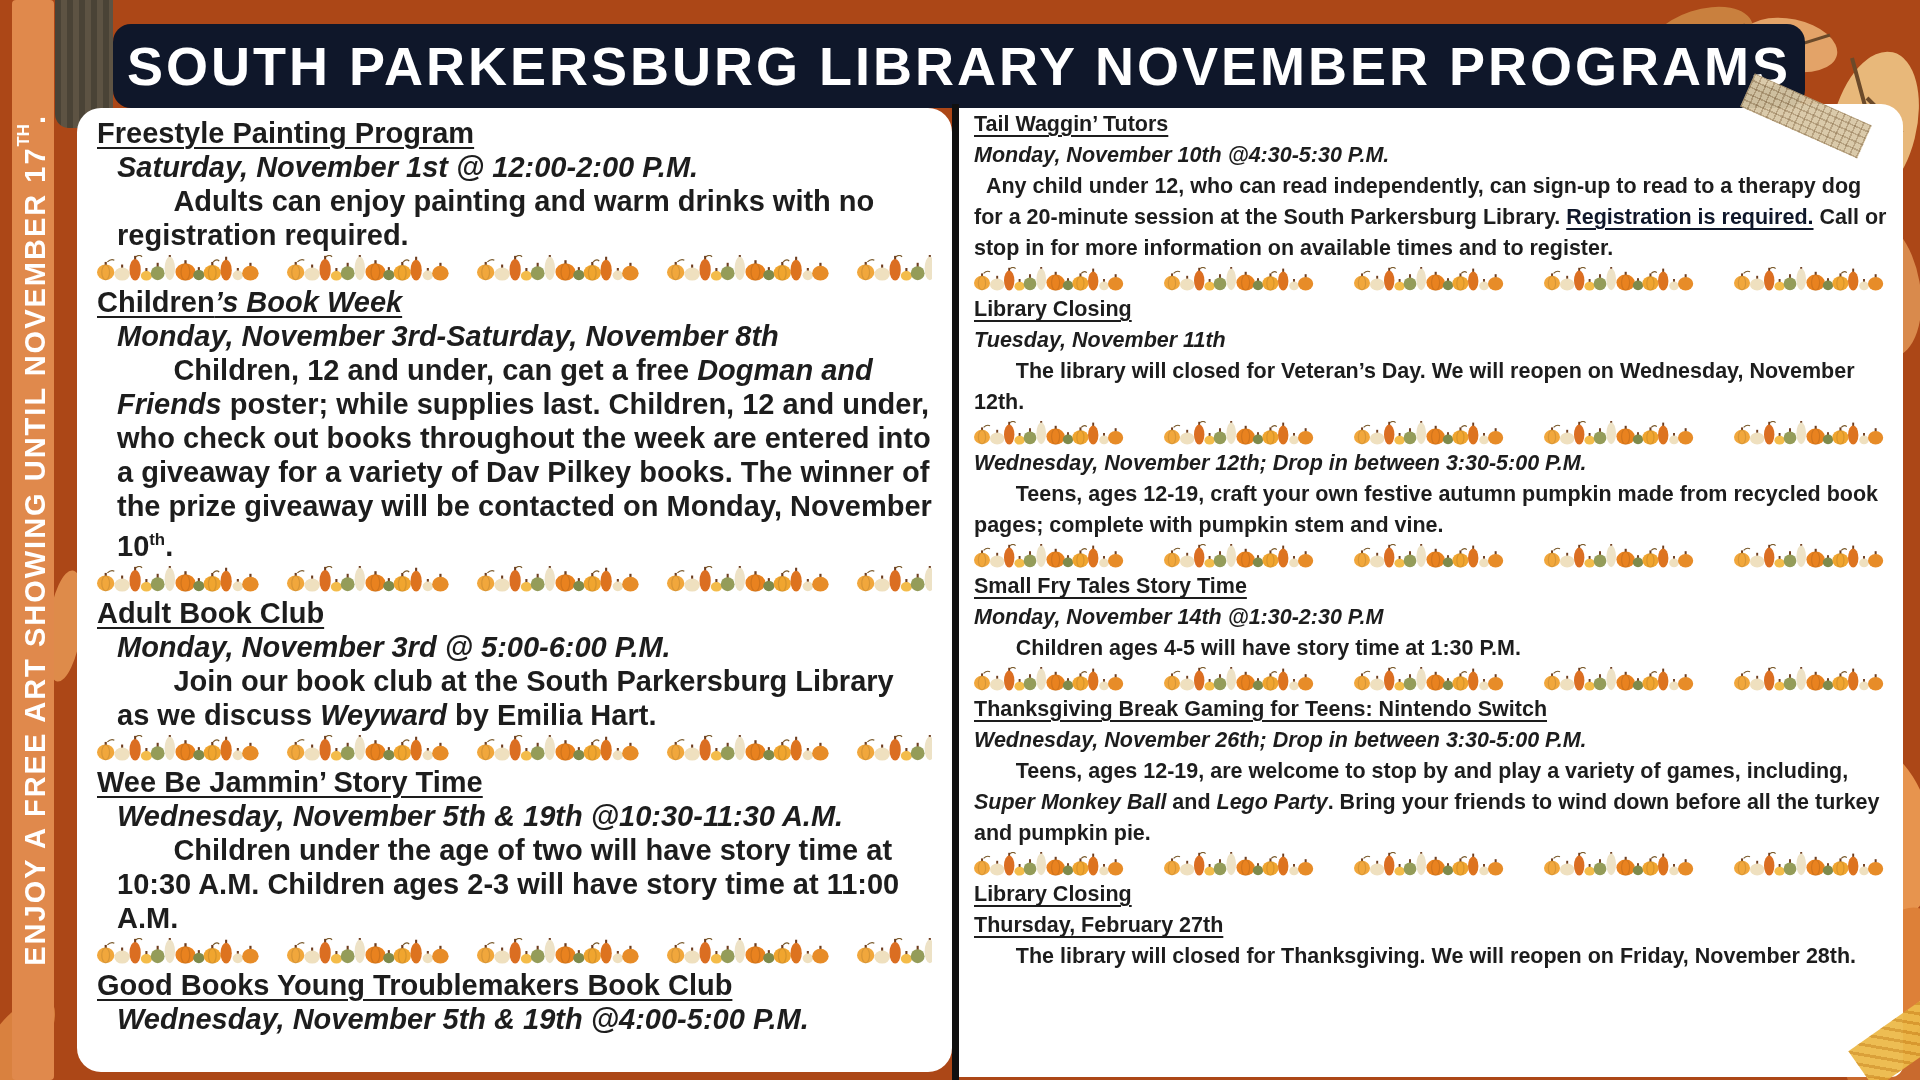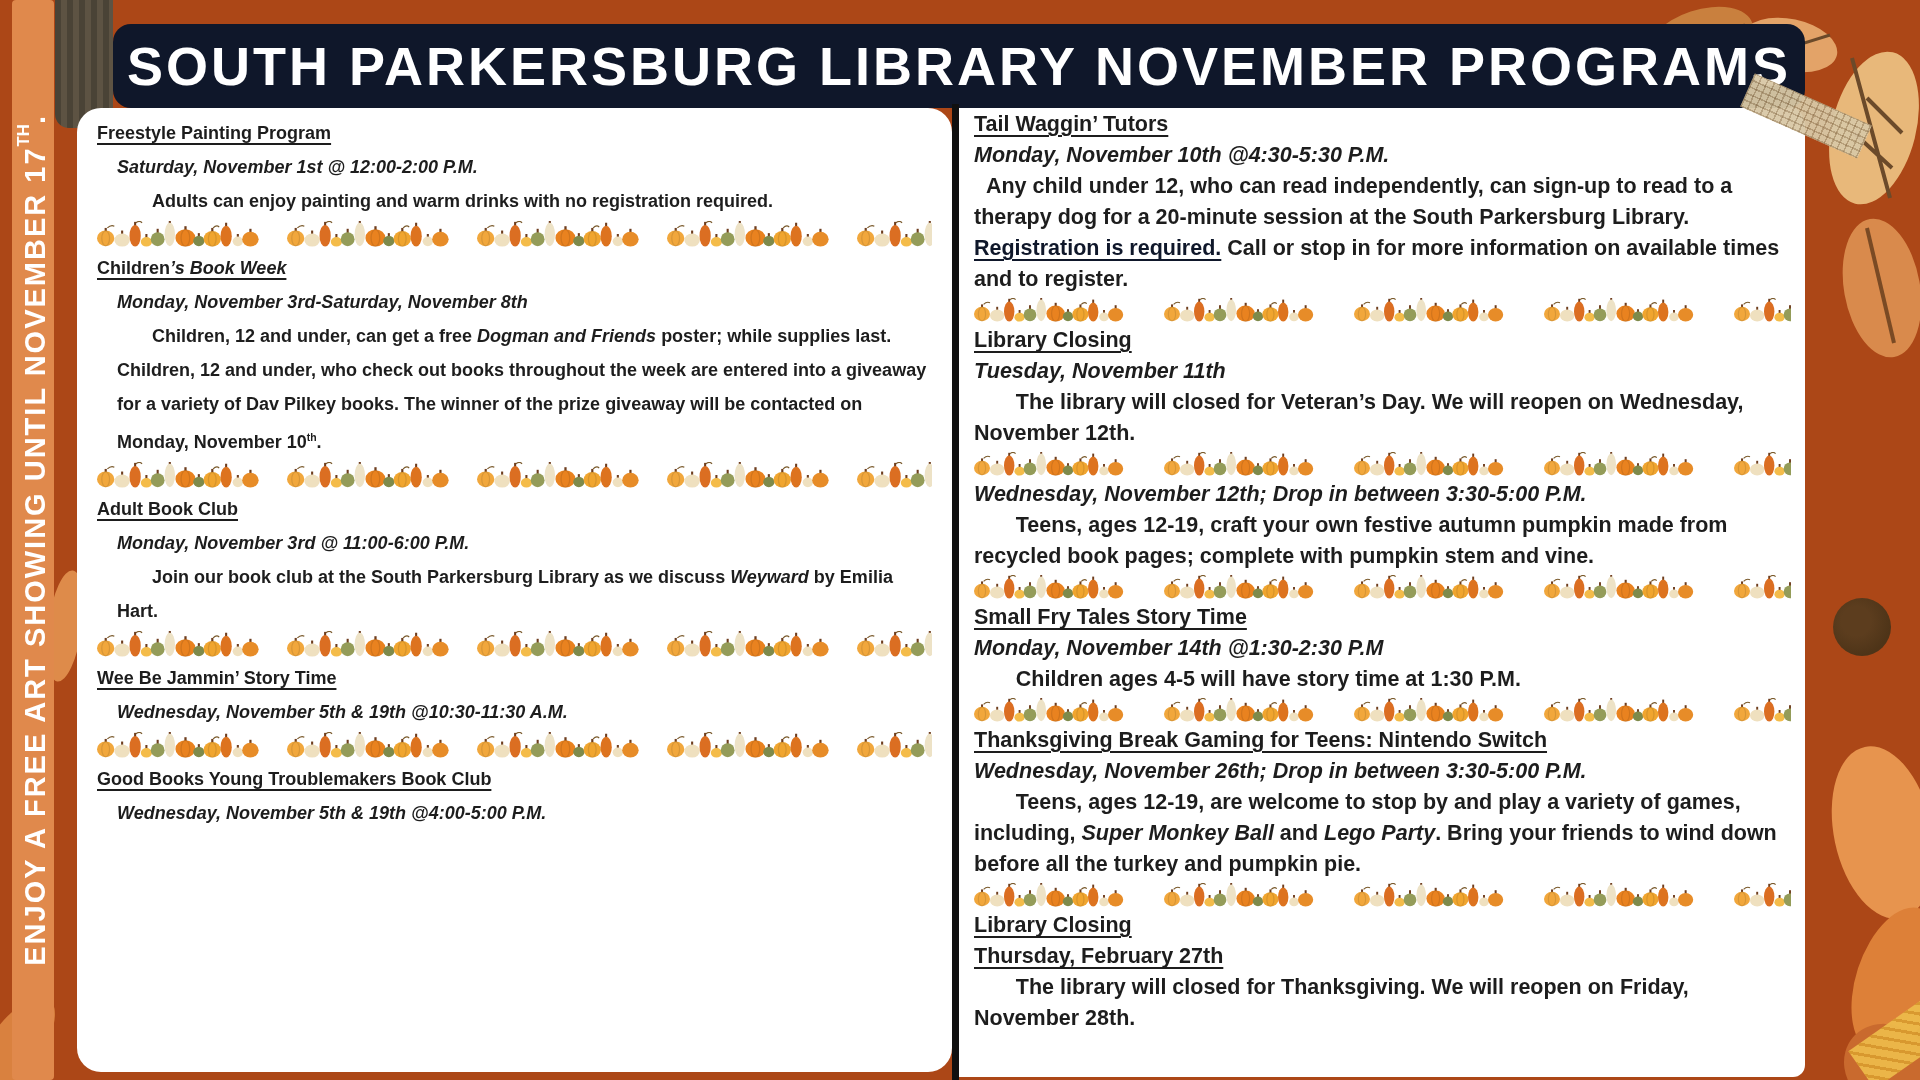--- a/index.html
+++ b/index.html
@@ -49,7 +49,7 @@
   
   .panel{position:absolute;background:#ffffff;z-index:2;box-sizing:border-box;}
   .left-panel{left:77px;top:108px;width:875px;bottom:8px;border-radius:24px;
-          padding:8px 20px 6px 20px;font-size:18px;line-height:34px;}
+          padding:8px 20px 6px 20px;font-size:29px;line-height:34px;}
   .vline{position:absolute;left:952px;top:104px;bottom:0;width:7px;background:#101010;z-index:3;}
   .right-panel{left:959px;top:104px;width:846px;bottom:3px;border-radius:0 22px 12px 0;
           padding:5px 14px 4px 15px;font-size:21.5px;line-height:31px;}

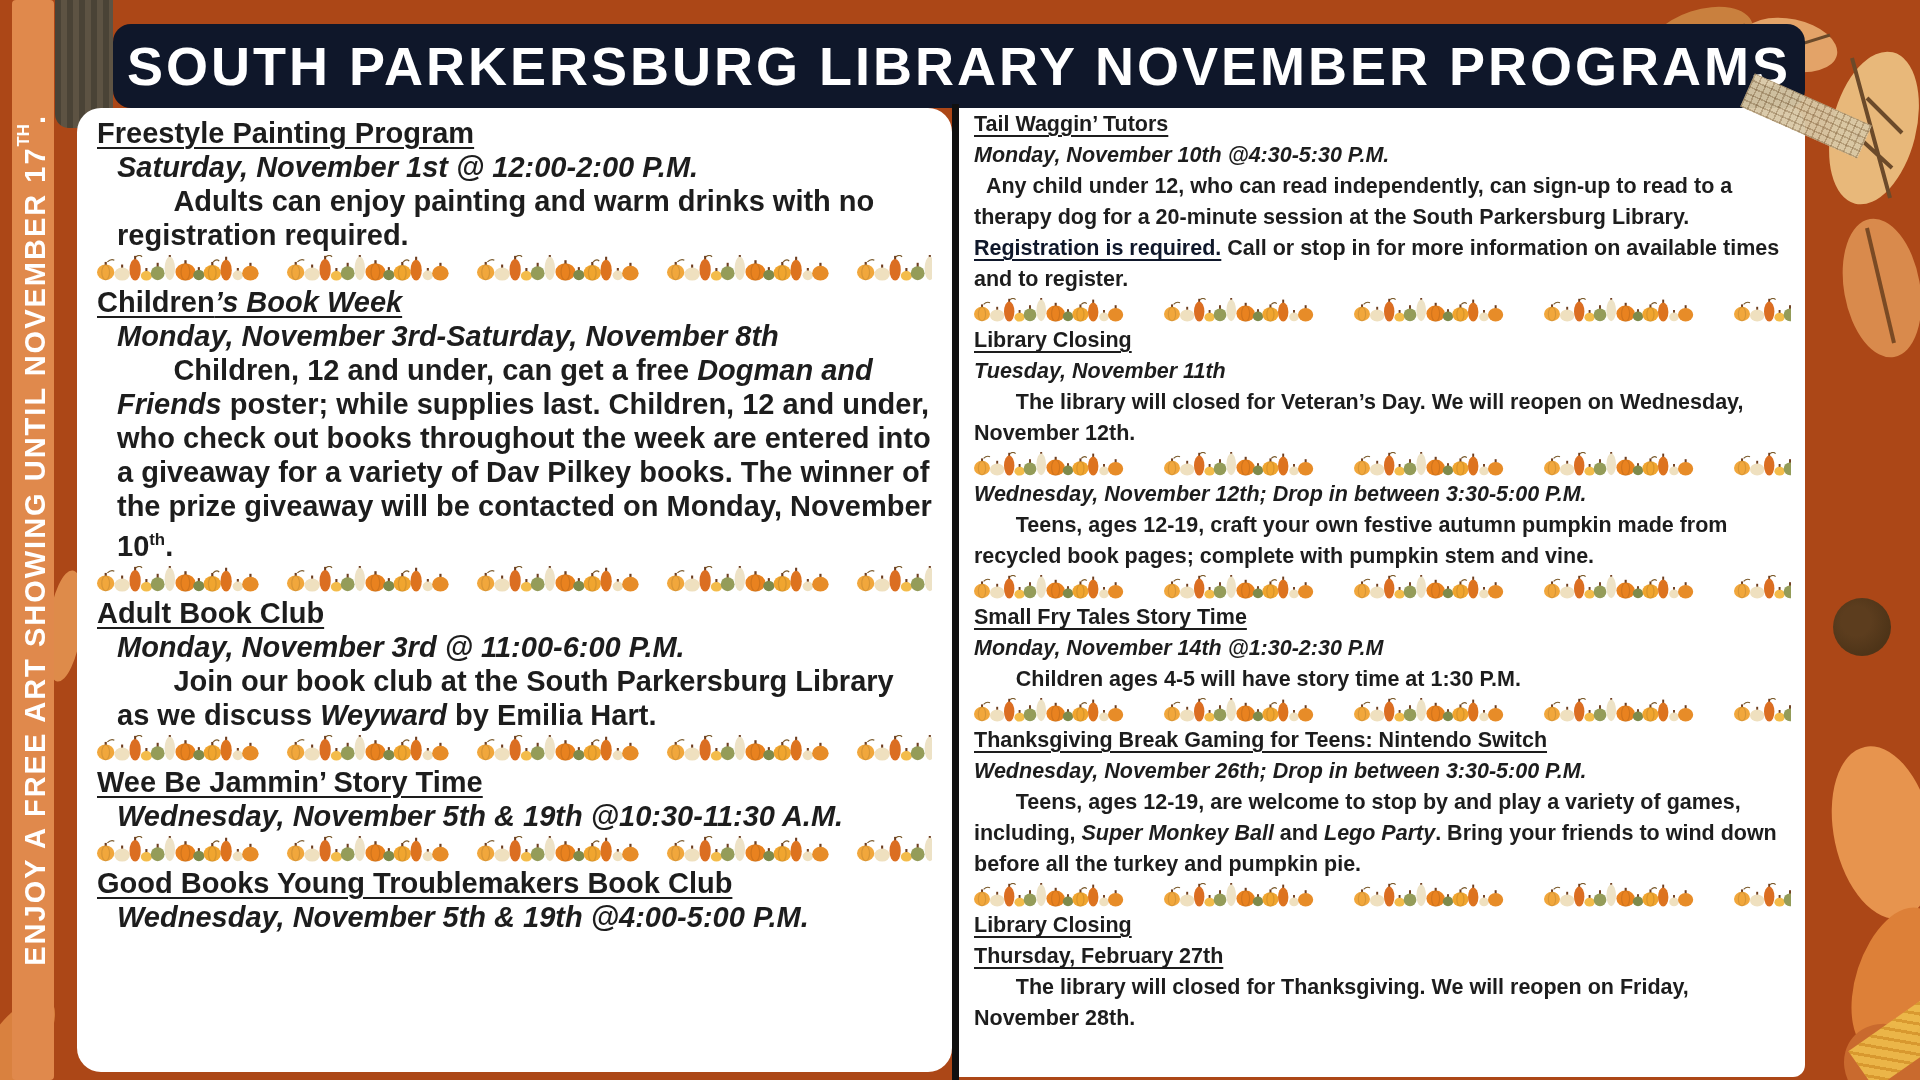--- a/index.html
+++ b/index.html
@@ -51,7 +51,7 @@
   .left-panel{left:77px;top:108px;width:875px;bottom:8px;border-radius:24px;
           padding:8px 20px 6px 20px;font-size:29px;line-height:34px;}
   .vline{position:absolute;left:952px;top:104px;bottom:0;width:7px;background:#101010;z-index:3;}
-  .right-panel{left:959px;top:104px;width:846px;bottom:3px;border-radius:0 22px 12px 0;
+  .right-panel{left:959px;top:104px;width:944px;bottom:3px;border-radius:0 22px 12px 0;
           padding:5px 14px 4px 15px;font-size:21.5px;line-height:31px;}
 
   .section{margin-bottom:3px;}

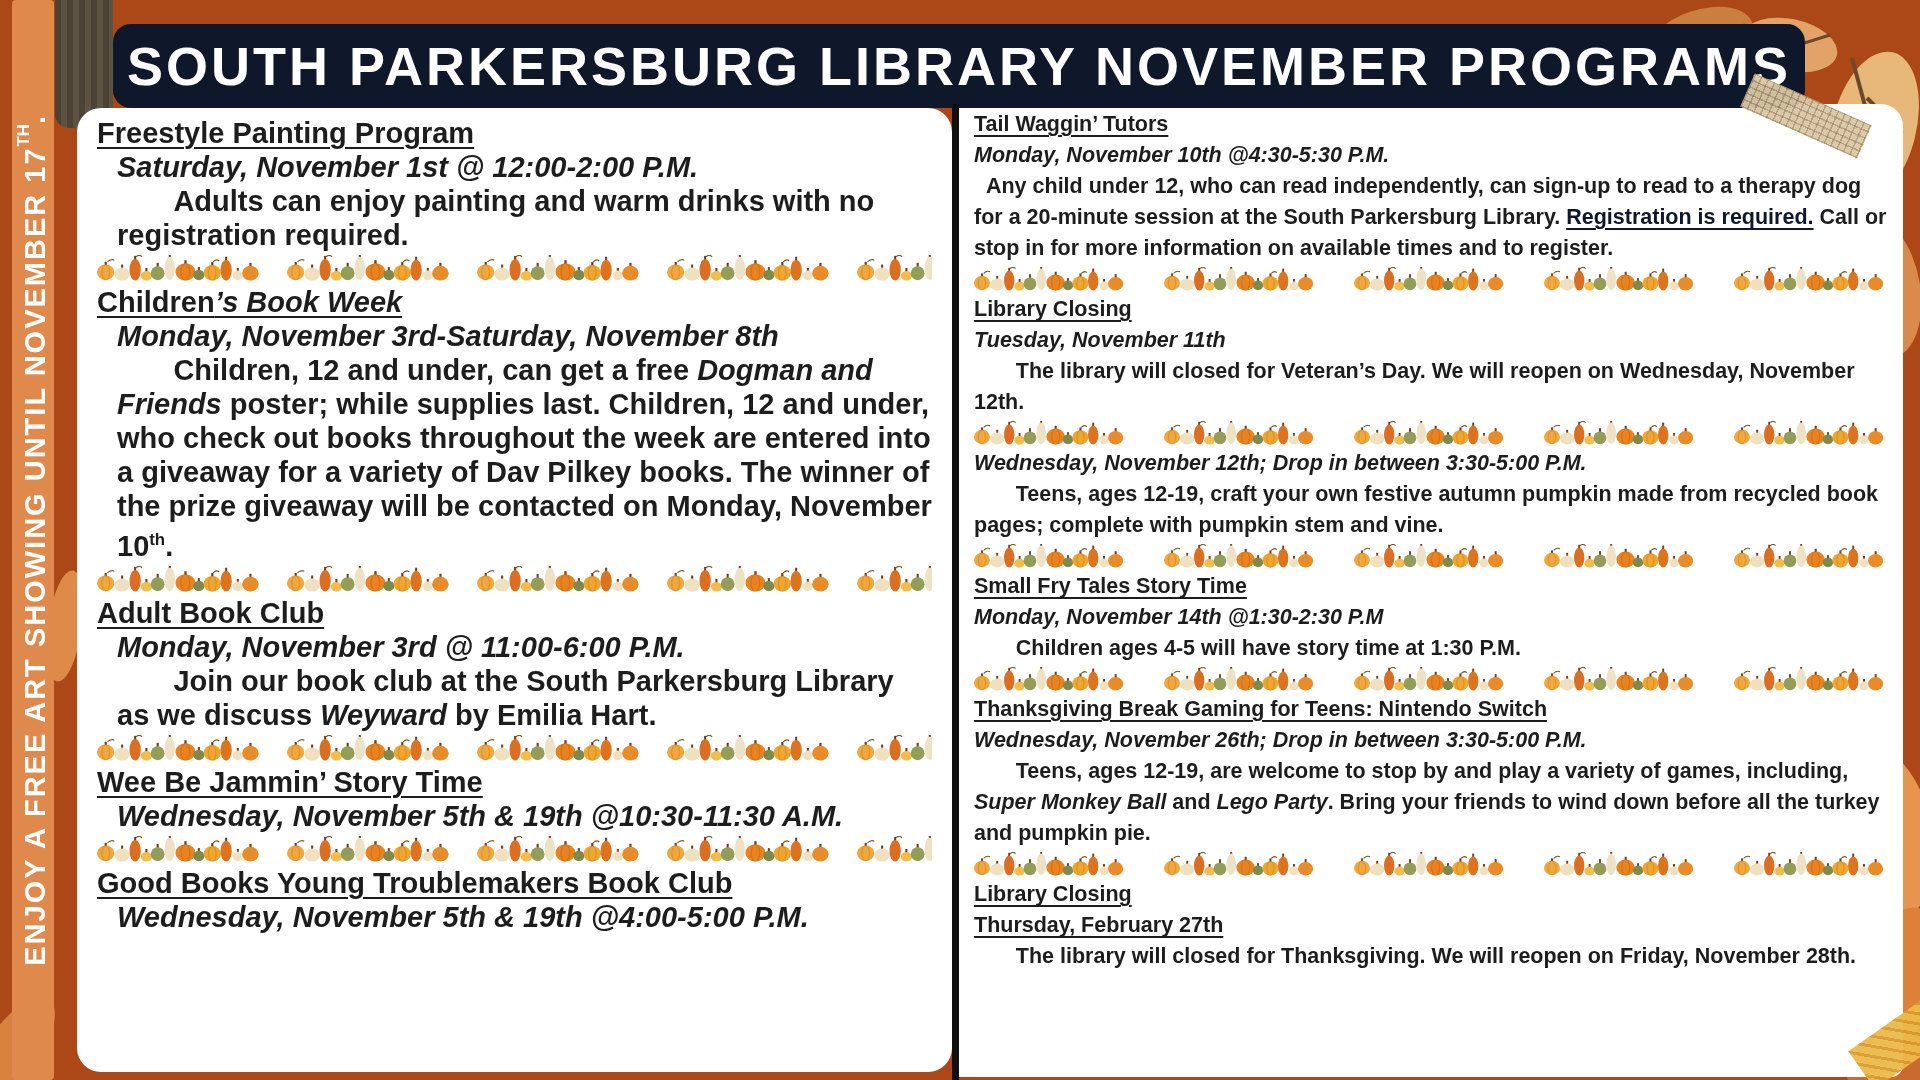--- a/index.html
+++ b/index.html
@@ -152,7 +152,7 @@
         </div>
         <div class="section">
           <div class="ptitle"><span class="s-u">Adult Book Club</span></div>
-          <div class="pdate"><span class="s-i">Monday, November 3rd @ 11:00-6:00 P.M.</span></div>
+          <div class="pdate"><span class="s-i">Monday, November 3rd @ 5:00-6:00 P.M.</span></div>
           <div class="pbody"><span>&nbsp;&nbsp;&nbsp;&nbsp;&nbsp;&nbsp;&nbsp;Join our book club at the South Parkersburg Library as we discuss </span><span class="s-i">Weyward</span><span> by Emilia Hart.</span></div>
         </div>
         <div class="pumpkins">

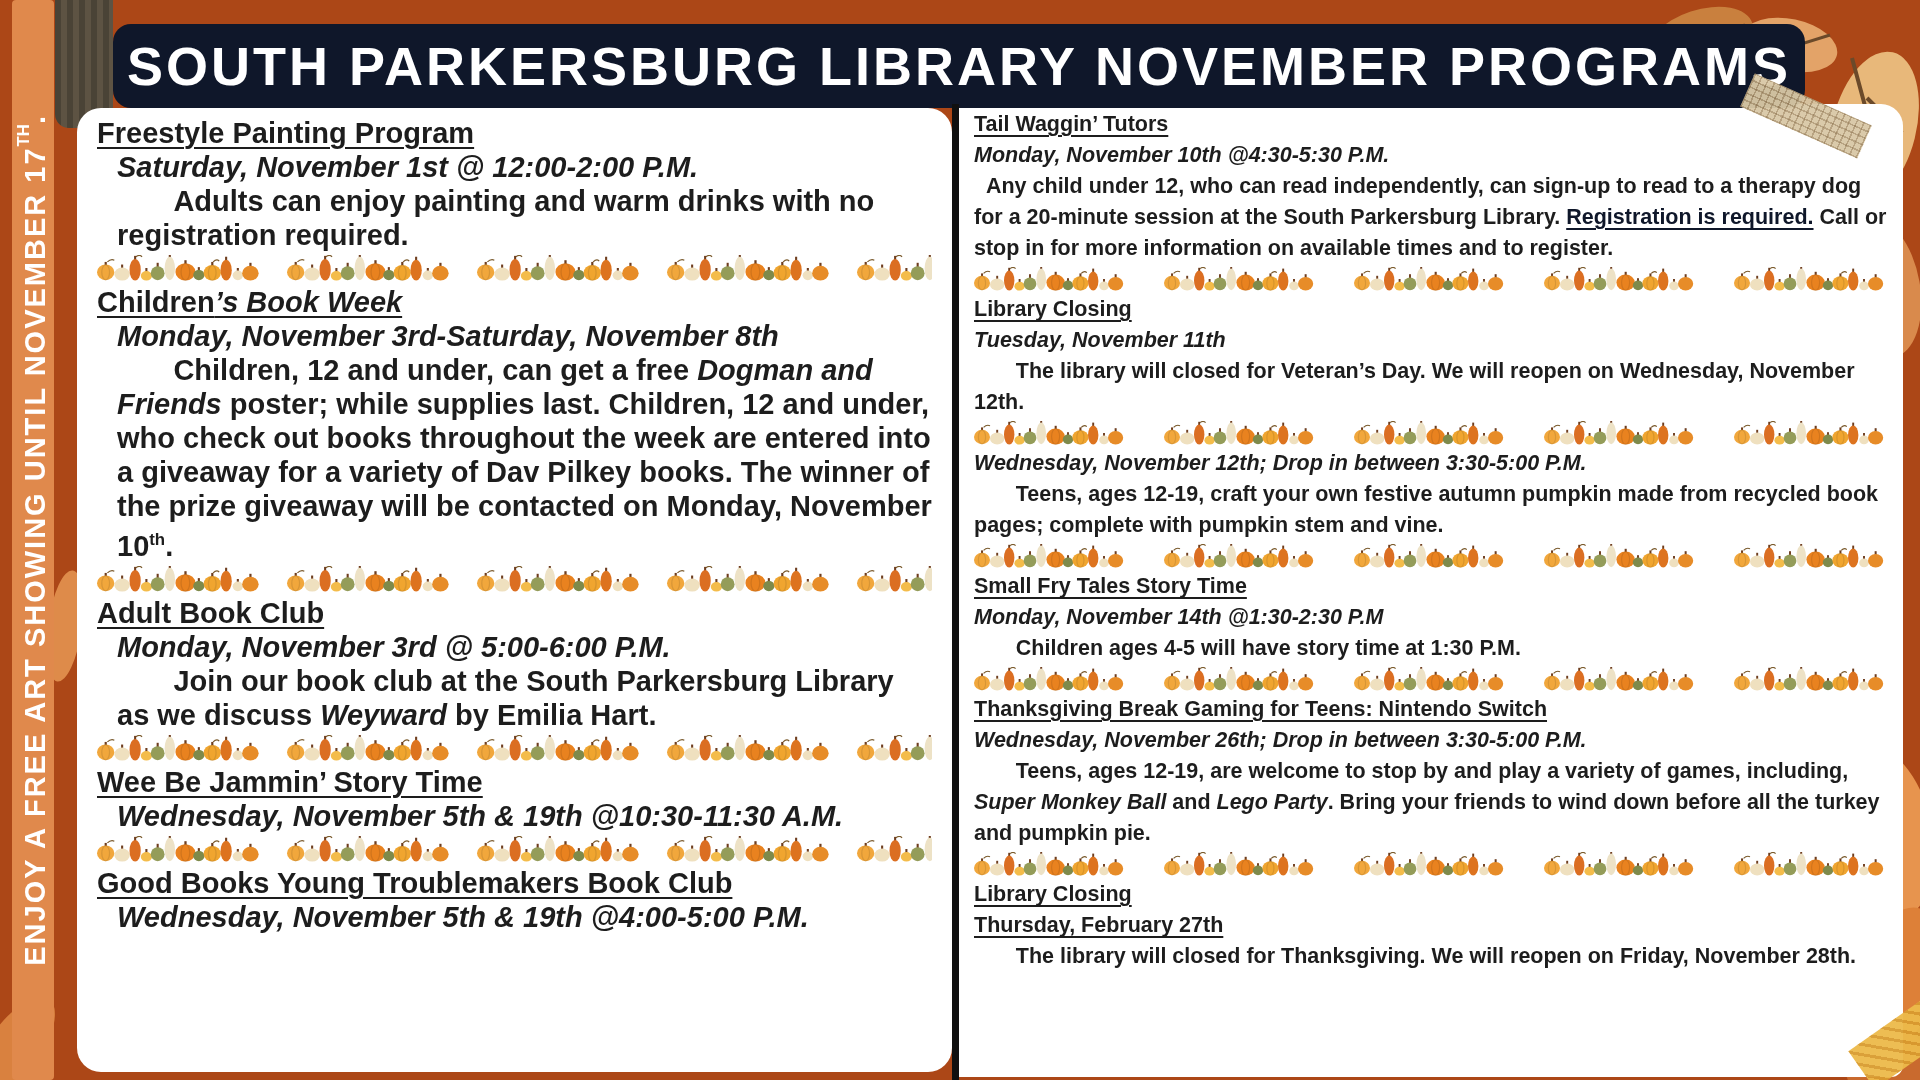--- a/index.html
+++ b/index.html
@@ -175,6 +175,7 @@
         <div class="section">
           <div class="ptitle"><span class="s-u">Wee Be Jammin’ Story Time</span></div>
           <div class="pdate"><span class="s-i">Wednesday, November 5th &amp; 19th @10:30-11:30 A.M.</span></div>
+          <div class="pbody"><span>&nbsp;&nbsp;&nbsp;&nbsp;&nbsp;&nbsp;&nbsp;Children under the age of two will have story time at 10:30 A.M. Children ages 2-3 will have story time at 11:00 A.M.</span></div>
         </div>
         <div class="pumpkins">
           <svg class="pc" viewBox="0 0 190 30" preserveAspectRatio="xMinYMax meet">

